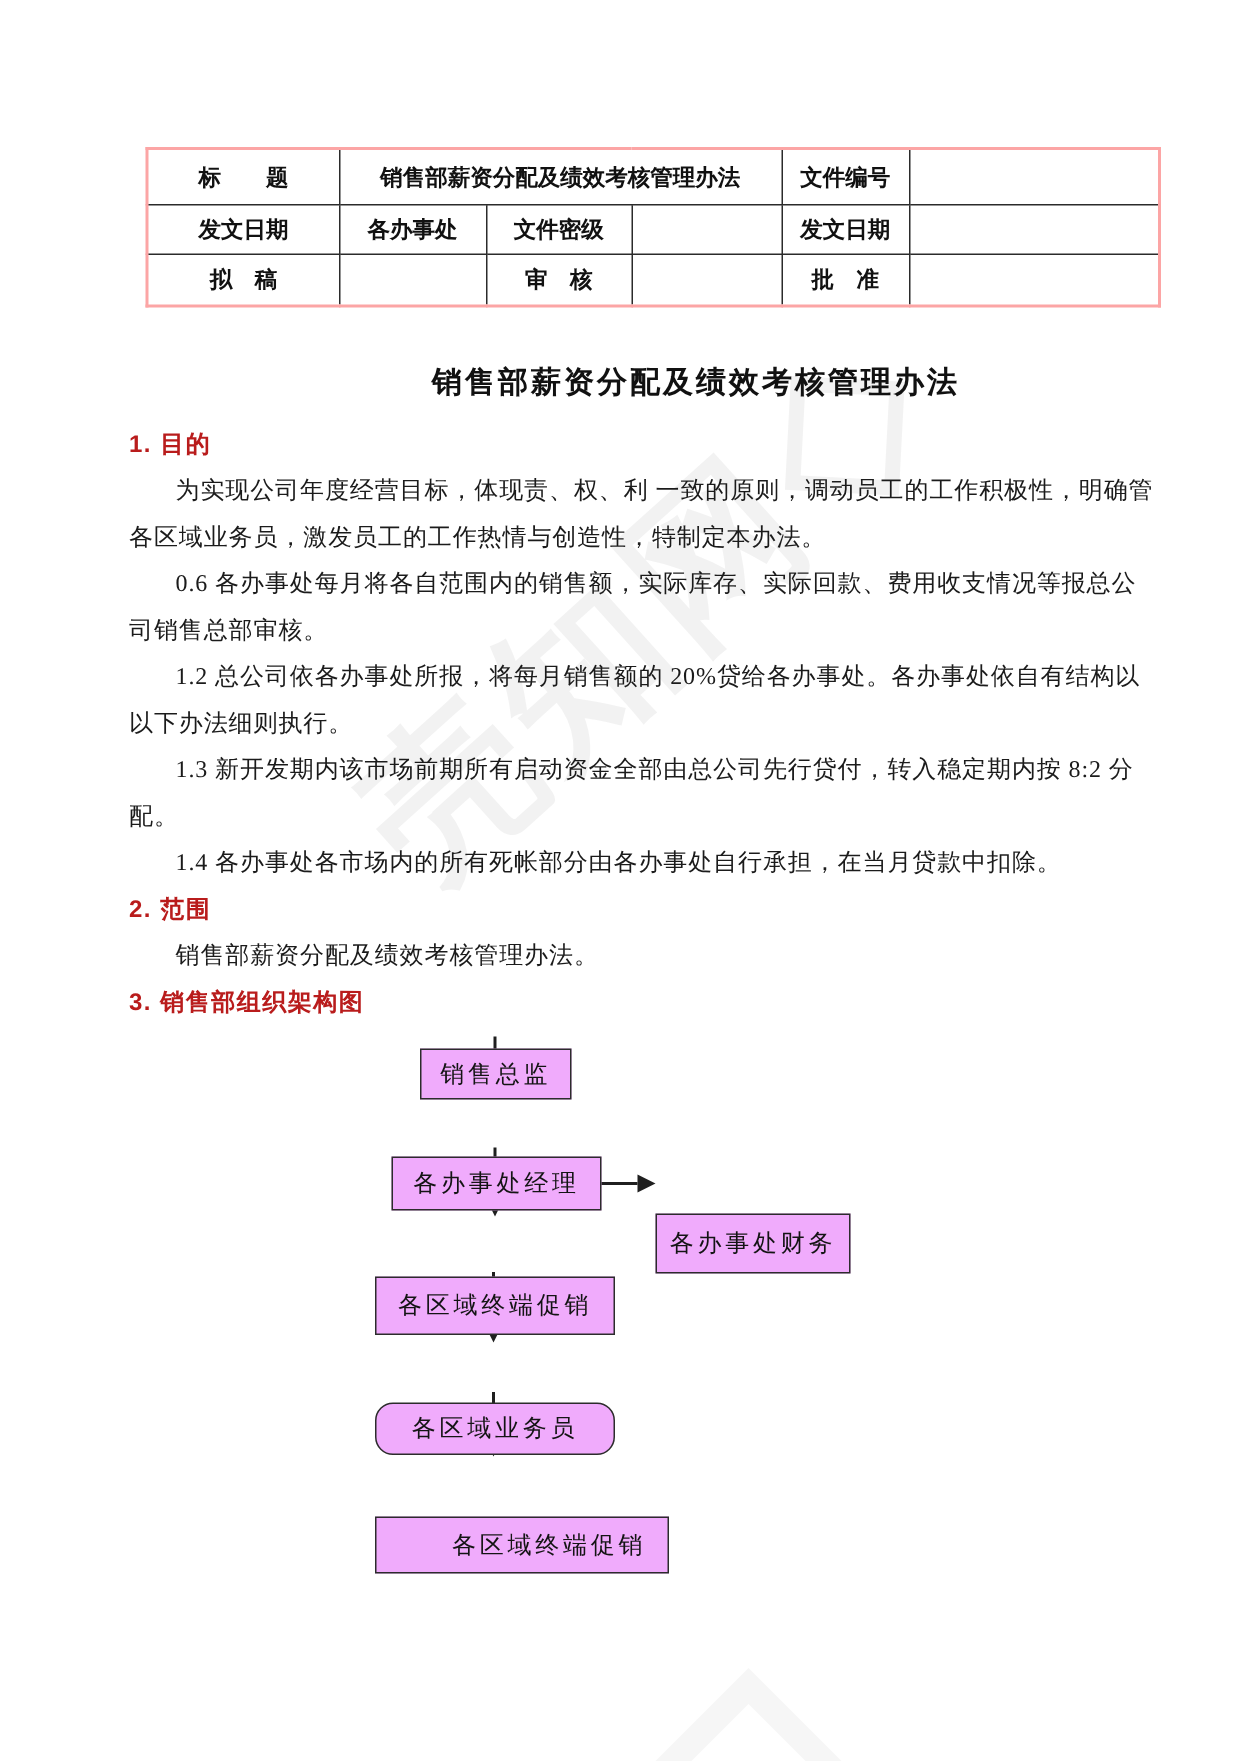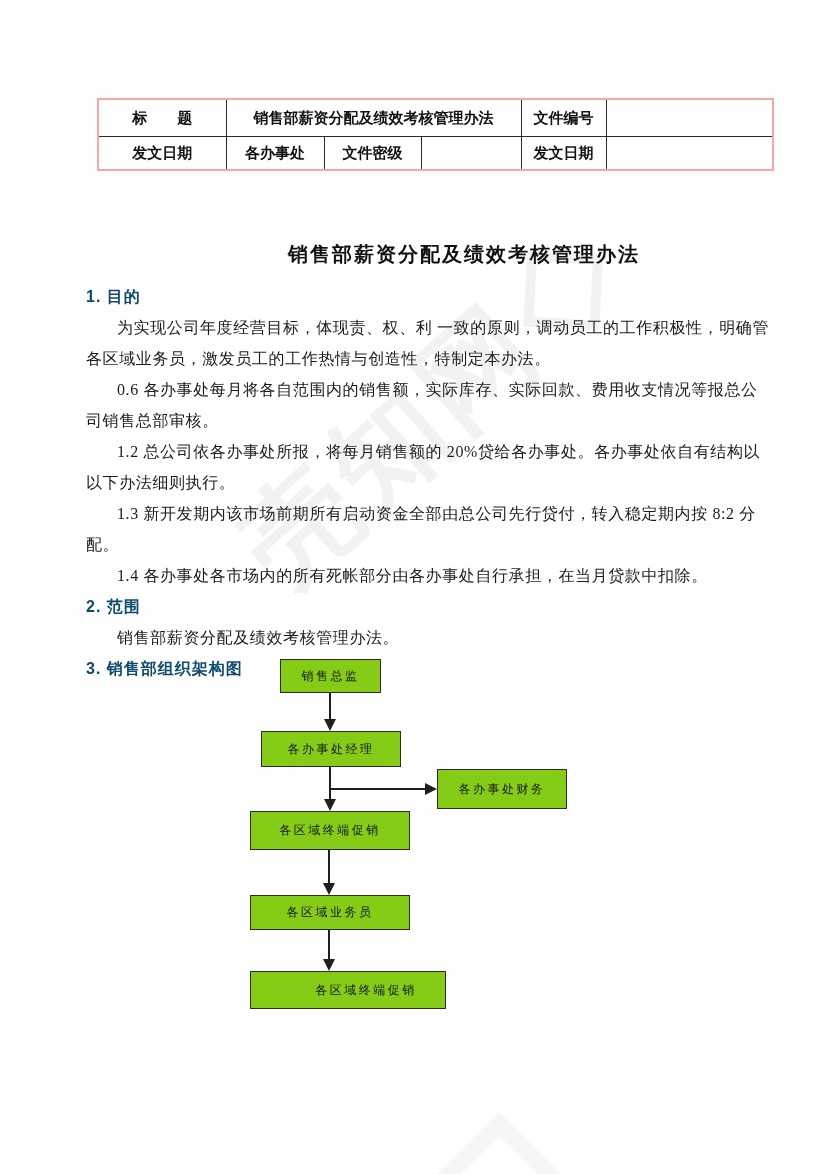--- a/index.html
+++ b/index.html
@@ -111,6 +111,14 @@
       <td>发文日期</td>
       <td></td>
     </tr>
+    <tr class="r3">
+      <td>拟　稿</td>
+      <td></td>
+      <td>审　核</td>
+      <td></td>
+      <td>批　准</td>
+      <td></td>
+    </tr>
   </tbody>
     </table>
 

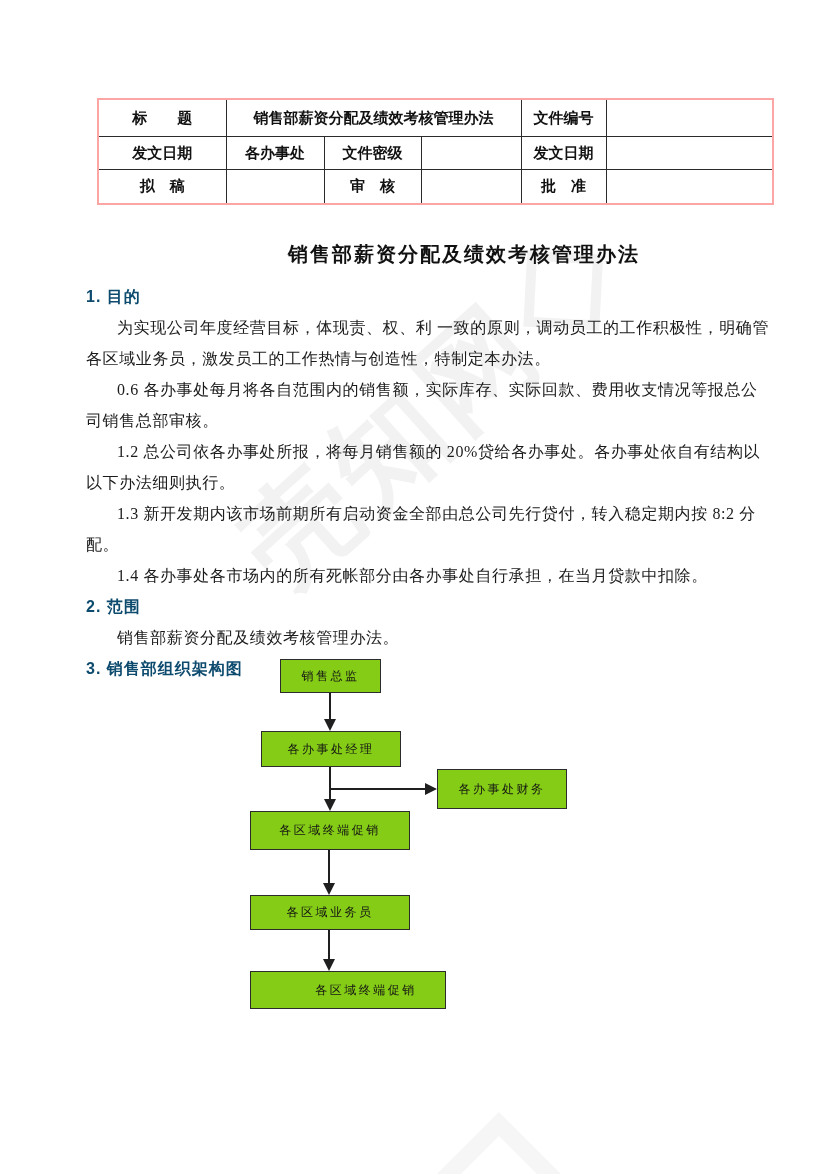--- a/index.html
+++ b/index.html
@@ -56,7 +56,7 @@
     font-size:16px;line-height:31px;letter-spacing:0.6px;
   }
   .line{height:31px;white-space:nowrap;}
-  .h{font-weight:bold;font-family:"Liberation Sans",sans-serif;letter-spacing:1px;color:#0c4a6e;}
+  .h{font-weight:bold;font-family:"Liberation Sans",sans-serif;letter-spacing:1px;color:#b91c1c;}
   .ind{padding-left:31px;}
 
   

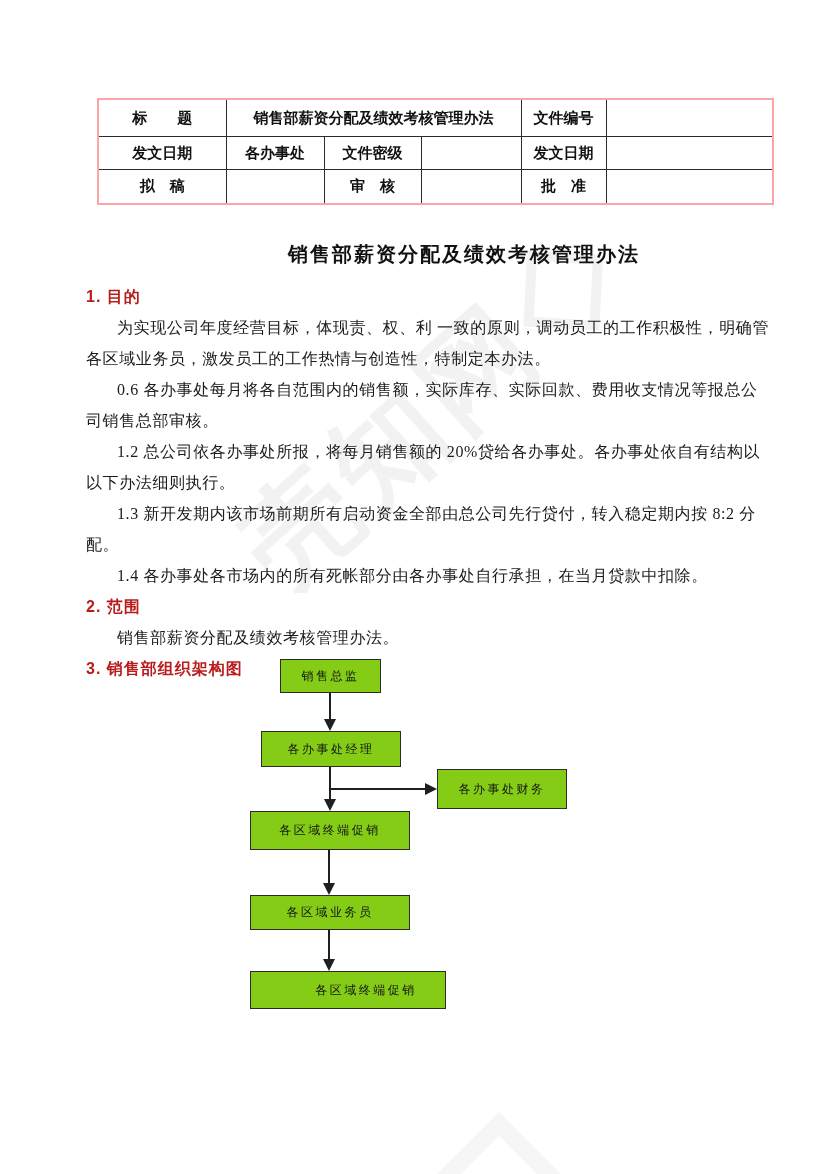--- a/index.html
+++ b/index.html
@@ -61,9 +61,9 @@
 
   
   .node{
-    position:absolute;background:#84cc16;border:1.5px solid #2c2c2c;
+    position:absolute;background:#f0abfc;border:1.5px solid #2c2c2c;
     display:flex;align-items:center;justify-content:center;
-    font-size:12px;letter-spacing:2.5px;color:#141414;white-space:nowrap;
+    font-size:16px;letter-spacing:2.5px;color:#141414;white-space:nowrap;margin-top:40px;
   }
   #node-director{left:280px;top:659px;width:99px;height:32px;}
   #node-office-manager{left:261px;top:731px;width:138px;height:34px;font-family:Liberation Serif, serif;}

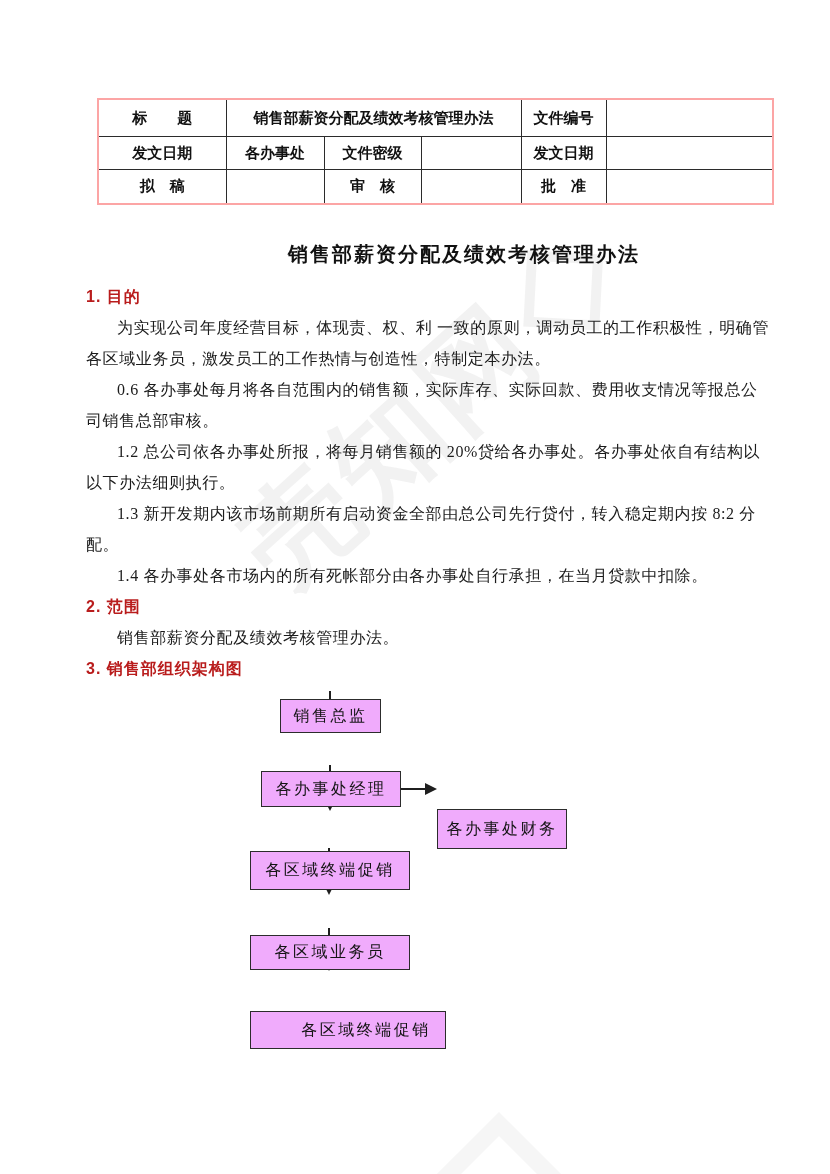--- a/index.html
+++ b/index.html
@@ -69,7 +69,7 @@
   #node-office-manager{left:261px;top:731px;width:138px;height:34px;font-family:Liberation Serif, serif;}
   #node-office-finance{left:437px;top:769px;width:128px;height:38px;text-align:center;}
   #node-region-supervisor{left:250px;top:811px;width:158px;height:37px;}
-  #node-region-salesman{left:250px;top:895px;width:158px;height:33px;}
+  #node-region-salesman{left:250px;top:895px;width:158px;height:33px;border-radius:12px;}
   #node-region-promoter{left:250px;top:971px;width:158px;height:36px;padding-left:36px;}
 
   svg.connectors{position:absolute;left:0;top:0;pointer-events:none;}

